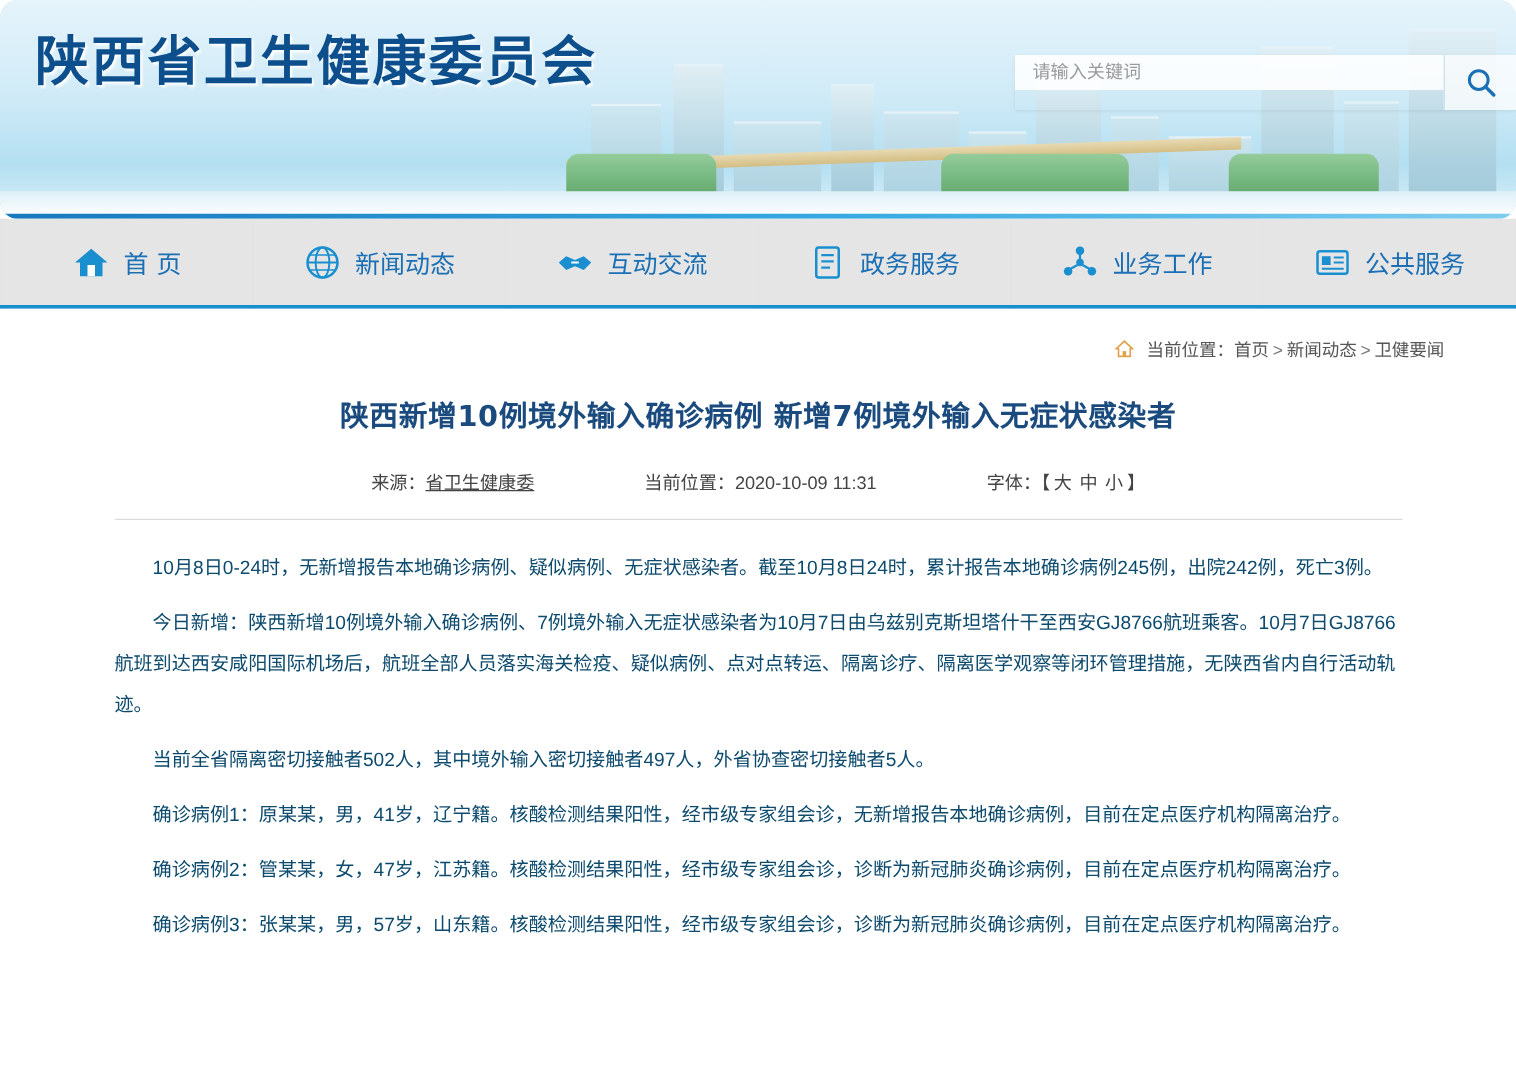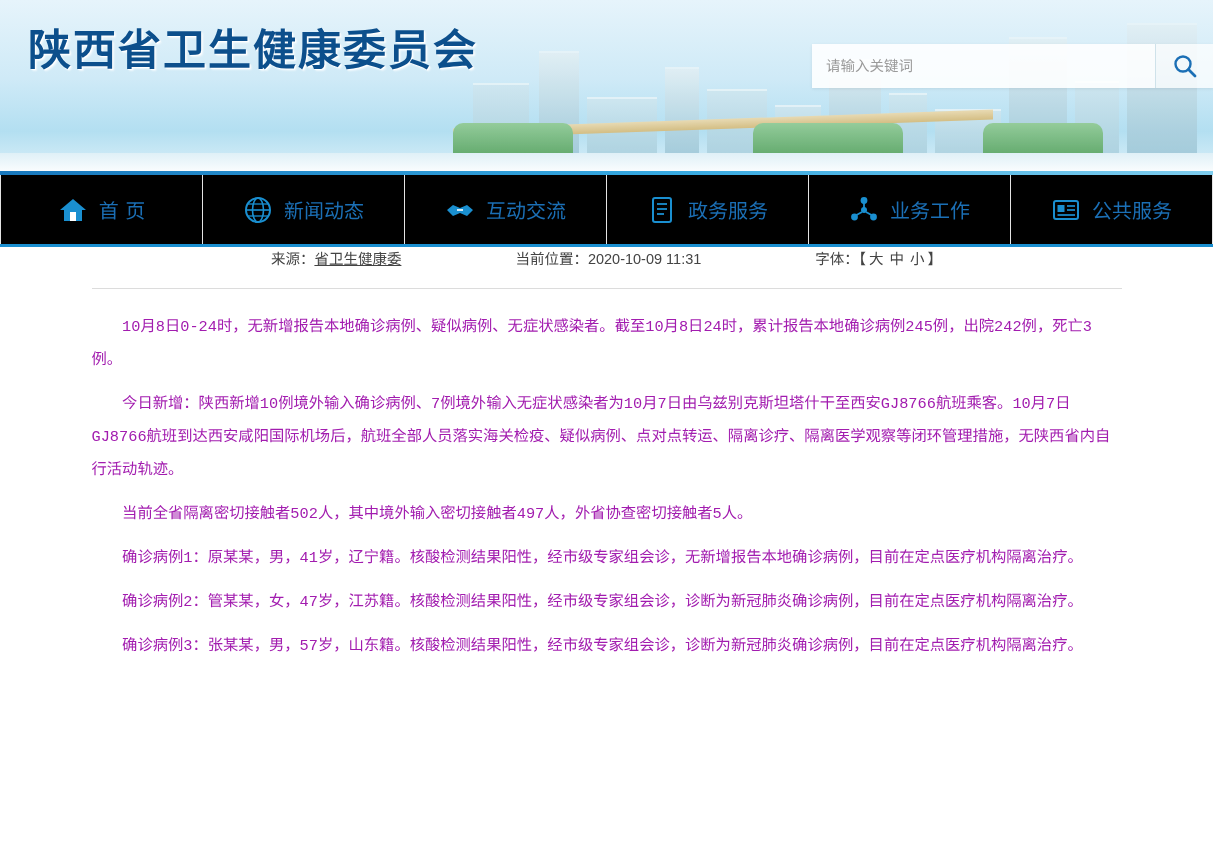--- a/index.html
+++ b/index.html
@@ -22,6 +22,7 @@
     height: 175px;
     background: linear-gradient(180deg, #d9edf7 0%, #bfe2f2 42%, #a9d9ef 70%, #cfe9f5 100%);
     overflow: hidden;
+    border-radius: 14px;
   }
   .banner .sky {
     position: absolute;

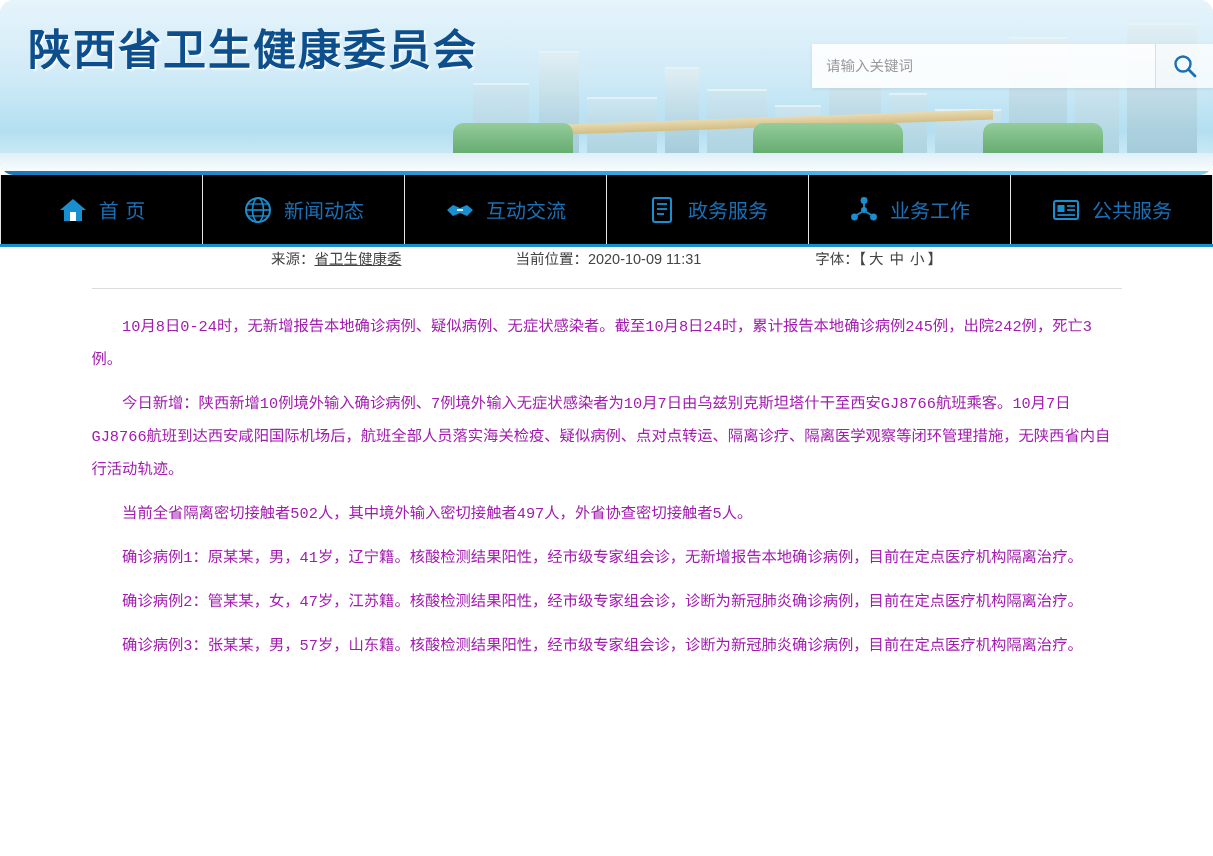--- a/index.html
+++ b/index.html
@@ -109,7 +109,7 @@
   }
   .search-input {
     width: 315px;
-    height: 44px;
+    height: 28px;
     border: none;
     outline: none;
     background: rgba(255,255,255,.88);

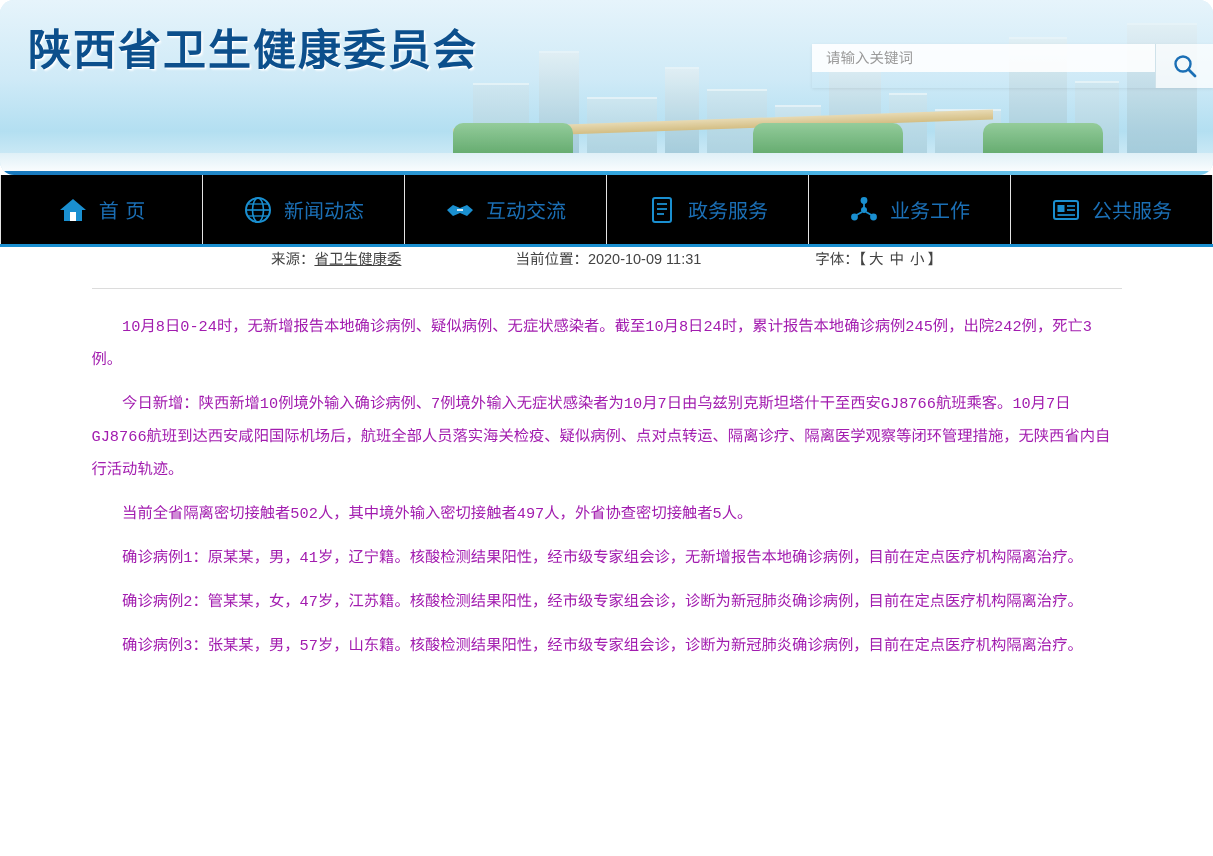--- a/index.html
+++ b/index.html
@@ -135,7 +135,7 @@
   
   .nav {
     height: 69px;
-    background: #000000;
+    background: #e5e5e5;
     border-bottom: 3px solid #1a8fd0;
     display: flex;
     align-items: stretch;

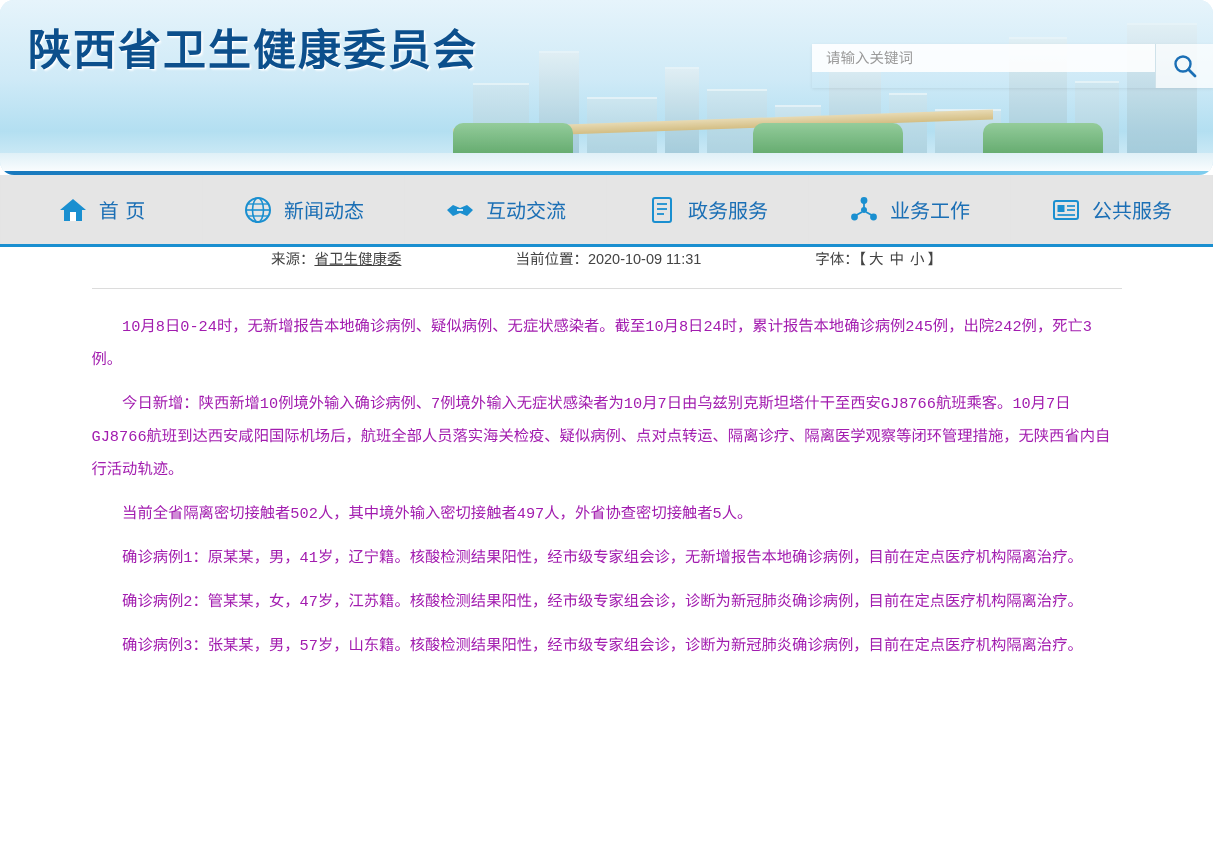--- a/index.html
+++ b/index.html
@@ -341,6 +341,15 @@
 
 <div class="content">
 
+  <div class="breadcrumb">
+    <span class="home-ico">
+      <svg width="15" height="15" viewBox="0 0 16 16">
+        <path d="M8 1 L15 7.5 H13 V14 H3 V7.5 H1 Z" fill="none" stroke="#e0a24a" stroke-width="1.4"></path>
+        <rect x="6.5" y="9.5" width="3" height="4.5" fill="#e0a24a"></rect>
+      </svg>
+    </span>
+    <span>当前位置：</span><a href="#">首页</a><span class="bc-sep">&gt;</span><a href="#">新闻动态</a><span class="bc-sep">&gt;</span><a href="#">卫健要闻</a>
+  </div>
 
   <article class="article">
 

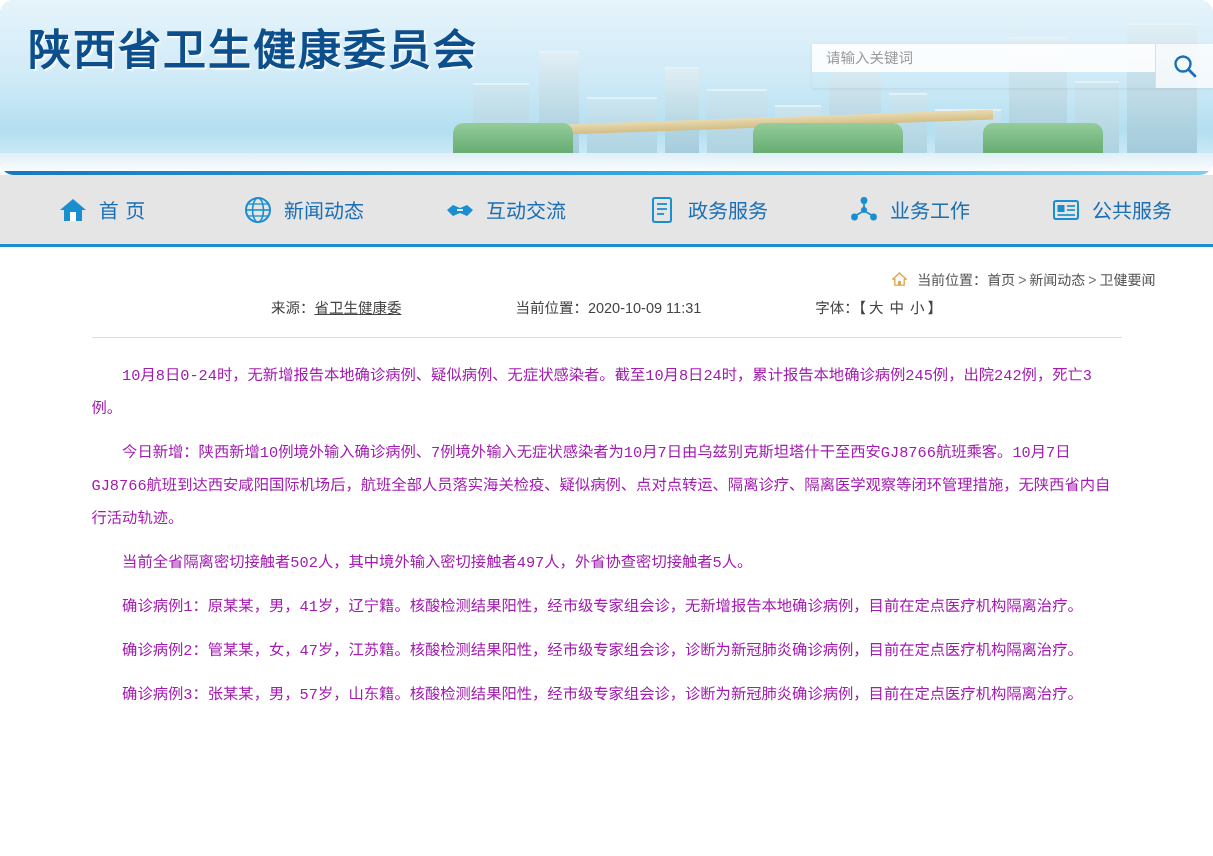--- a/index.html
+++ b/index.html
@@ -352,6 +352,7 @@
   </div>
 
   <article class="article">
+    <h1>陕西新增10例境外输入确诊病例 新增7例境外输入无症状感染者</h1>
 
     <div class="meta">
       <div>

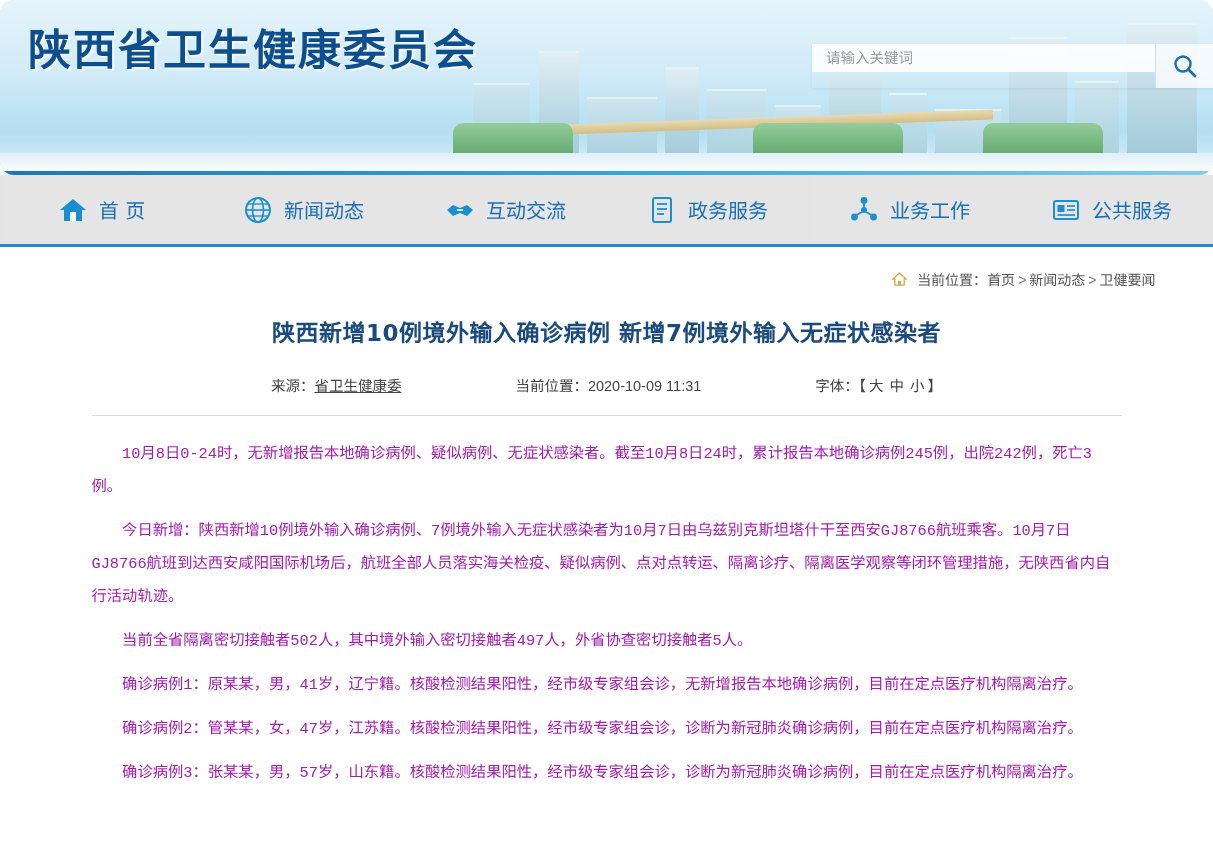--- a/index.html
+++ b/index.html
@@ -196,7 +196,7 @@
     display: flex;
     justify-content: center;
     align-items: center;
-    gap: 114px;
+    gap: 88px;
     font-size: 14.5px;
     color: #444;
     padding-bottom: 14px;

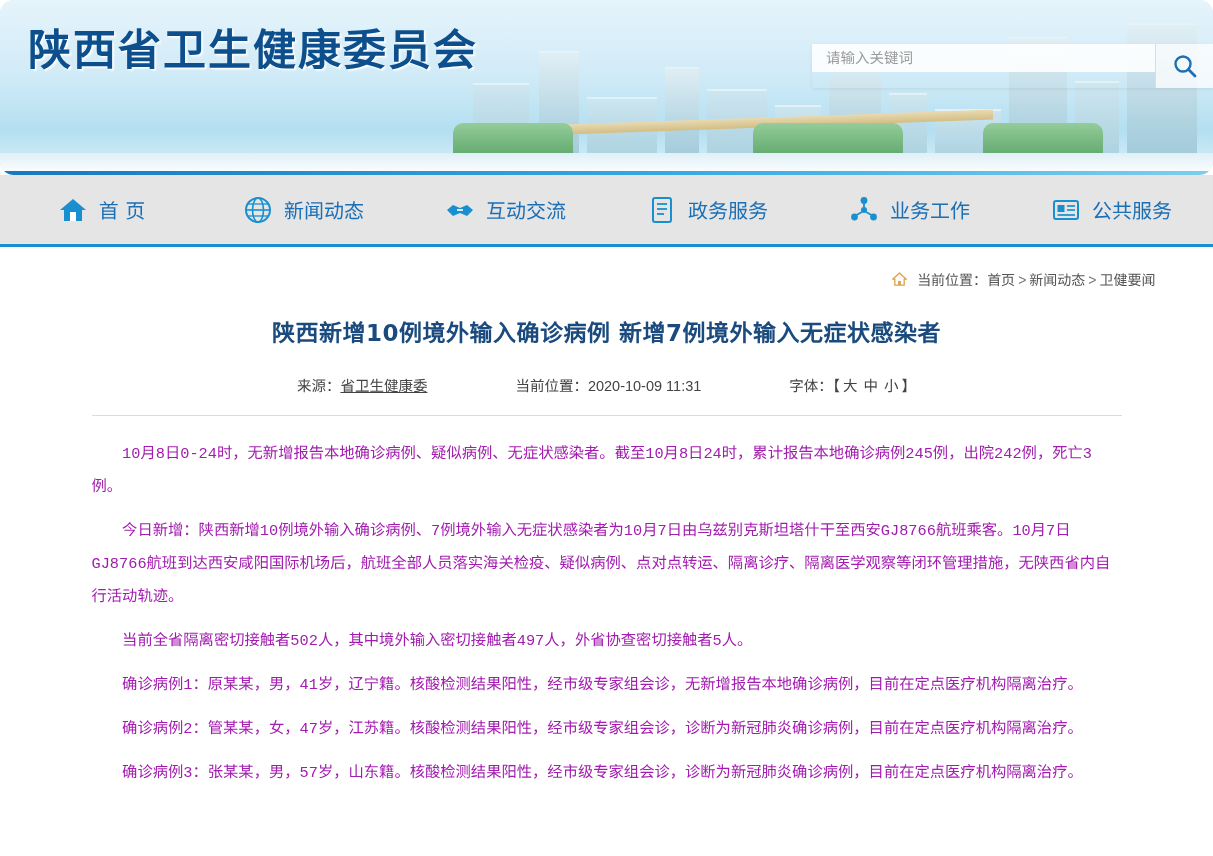--- a/index.html
+++ b/index.html
@@ -211,10 +211,10 @@
   .article p {
     font-size: 15.3px;
     line-height: 33px;
-    color: #a21caf;
+    color: #0c4a6e;
     margin: 0 0 11px 0;
     text-indent: 2em;
-    font-family: Liberation Mono, monospace;
+    font-family: Liberation Sans, sans-serif;
   }
 </style>
 </head>

